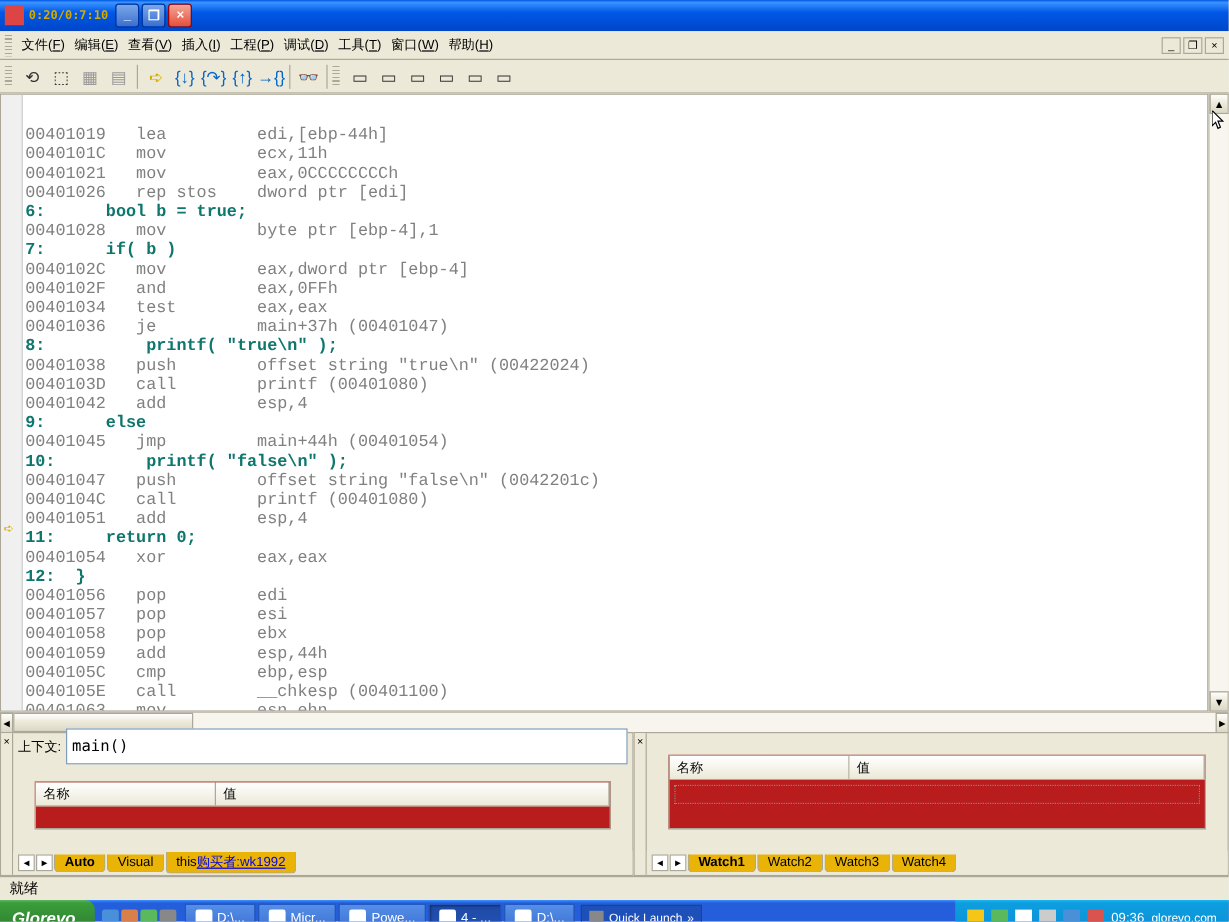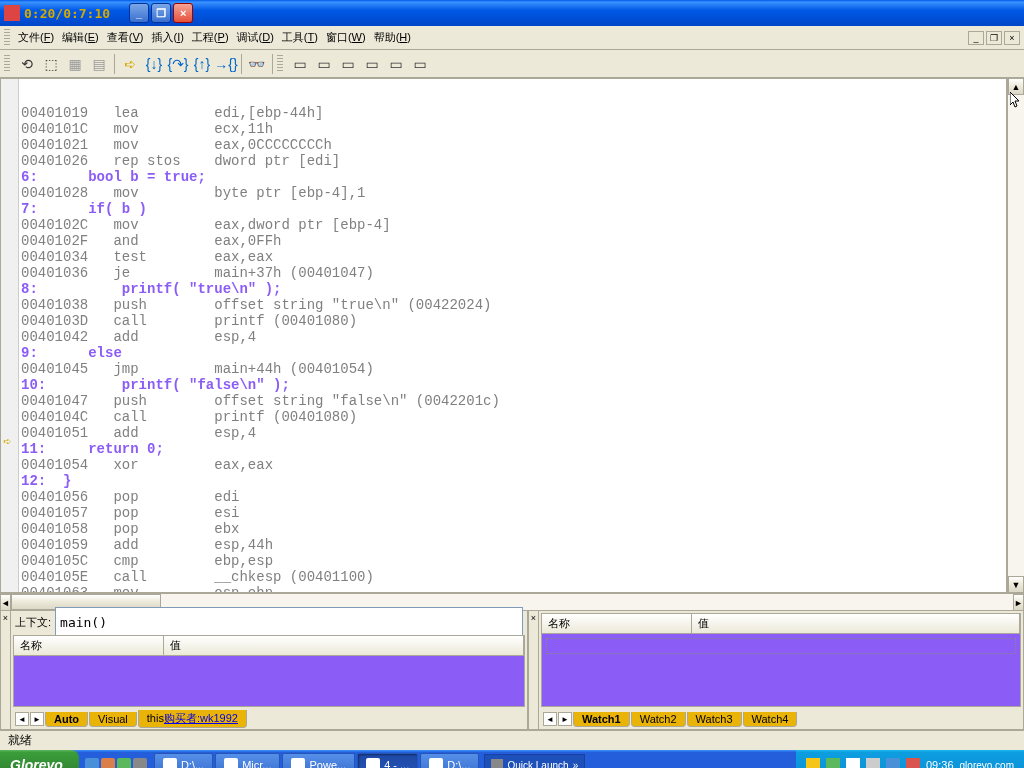--- a/index.html
+++ b/index.html
@@ -7,7 +7,7 @@
 .titlebar { height: 26px; background: linear-gradient(to bottom, #0058e6, #3a93ff 8%, #0058e6 40%, #0046c8); color: #fff; display: flex; align-items: center; padding: 0 4px; font-weight: bold; font-size: 12px; }
 .titlebar-icon { width: 16px; height: 16px; background: #d44; margin-right: 4px; }
 .titlebar-text { flex: 1; }
-.time-overlay { color: #d4aa00; font-family: monospace; margin-right: 19px; font-size: 13px; }
+.time-overlay { color: #d4aa00; font-family: monospace; margin-right: 6px; font-size: 10px; }
 .win-btns { display: flex; gap: 2px; }
 .win-btn { width: 20px; height: 20px; background: linear-gradient(to bottom, #7ba7e8, #3a6fd0); border: 1px solid #003399; border-radius: 3px; color: #fff; display: flex; align-items: center; justify-content: center; font-weight: bold; font-size: 11px; cursor: pointer; }
 .win-btn.close { background: linear-gradient(to bottom, #f5a396, #e55039); border-color: #990000;}

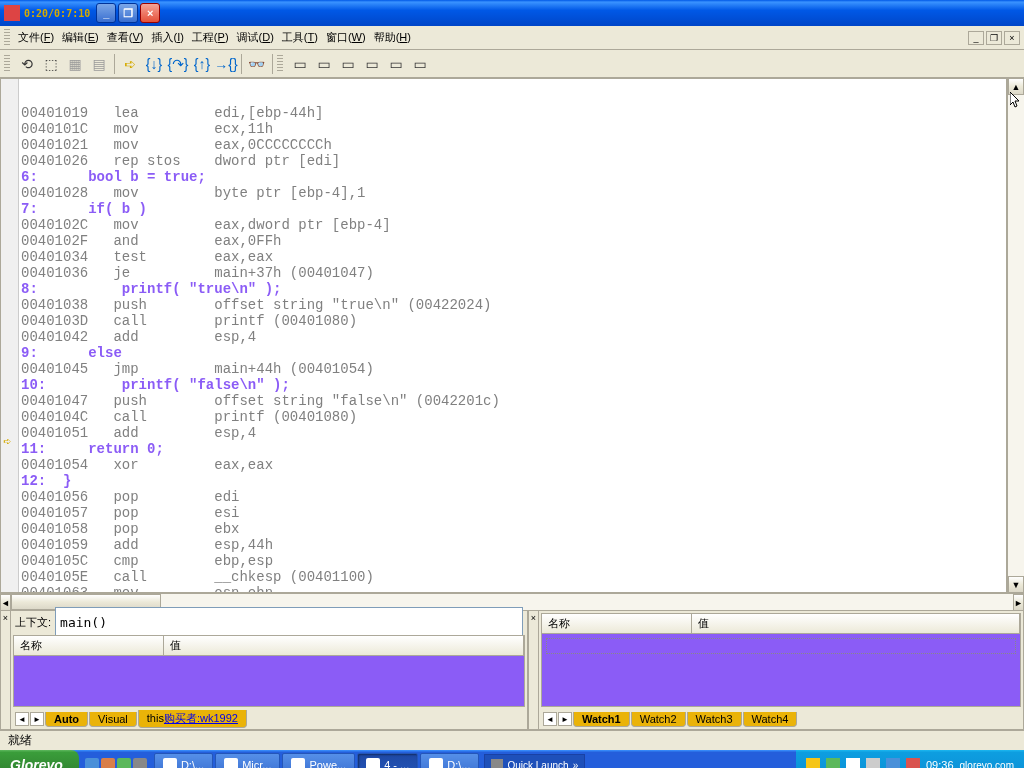--- a/index.html
+++ b/index.html
@@ -27,7 +27,7 @@
 .code-lines { margin-left: 20px; padding-top: 2px; white-space: pre; margin-top: 24px; }
 .code-line { height: 16px; }
 .c-addr { color: #808080; }
-.c-src { color: #8b5cf6; font-weight: bold; }
+.c-src { color: #0f766e; font-weight: bold; }
 .vscroll { width: 17px; background: #ece9d8; border-left: 1px solid #aca899; display:flex; flex-direction:column;}
 .scroll-btn { height: 17px; background: linear-gradient(to bottom,#fefefe,#ece9d8,#dcd8c8); border:1px solid #aca899; display:flex;align-items:center;justify-content:center; font-size:9px; cursor:pointer;}
 .scroll-track { flex: 1; background: #f7f5ed;}

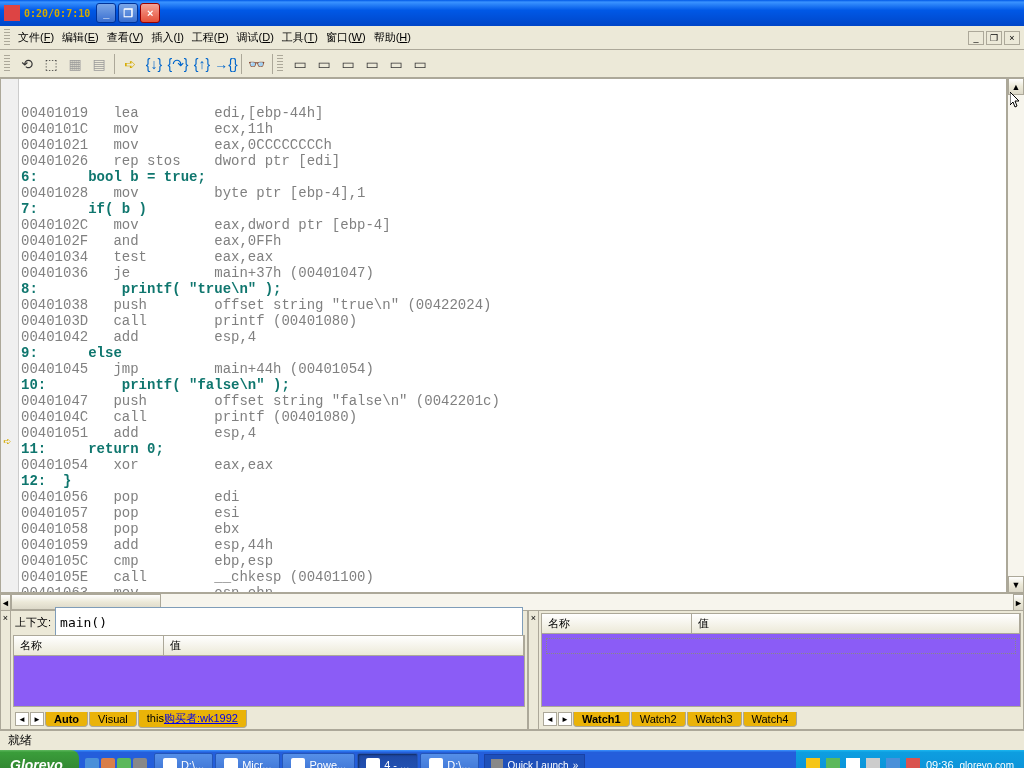--- a/index.html
+++ b/index.html
@@ -42,7 +42,7 @@
 .panel-body { flex:1; display:flex; flex-direction:column;}
 .context-row { height: 22px; display: flex; align-items: center; padding: 0 4px; gap: 4px;}
 .context-input { flex:1; height:30px; border:1px solid #7f9db9; background:#fff; padding:0 4px; font-family:"Fixedsys",monospace; font-size:13px;}
-.grid-container { flex:1; background:#8b5cf6; border:1px solid #aca899; margin:2px; overflow:hidden;}
+.grid-container { flex:1; background:#b91c1c; border:1px solid #aca899; margin:18px; overflow:hidden;}
 .grid-header { display:flex; background:#ece9d8; border-bottom:1px solid #aca899;}
 .grid-header-cell { padding:2px 6px; border-right:1px solid #aca899; background:linear-gradient(to bottom,#fff,#ece9d8);}
 .grid-body { padding: 2px; }

